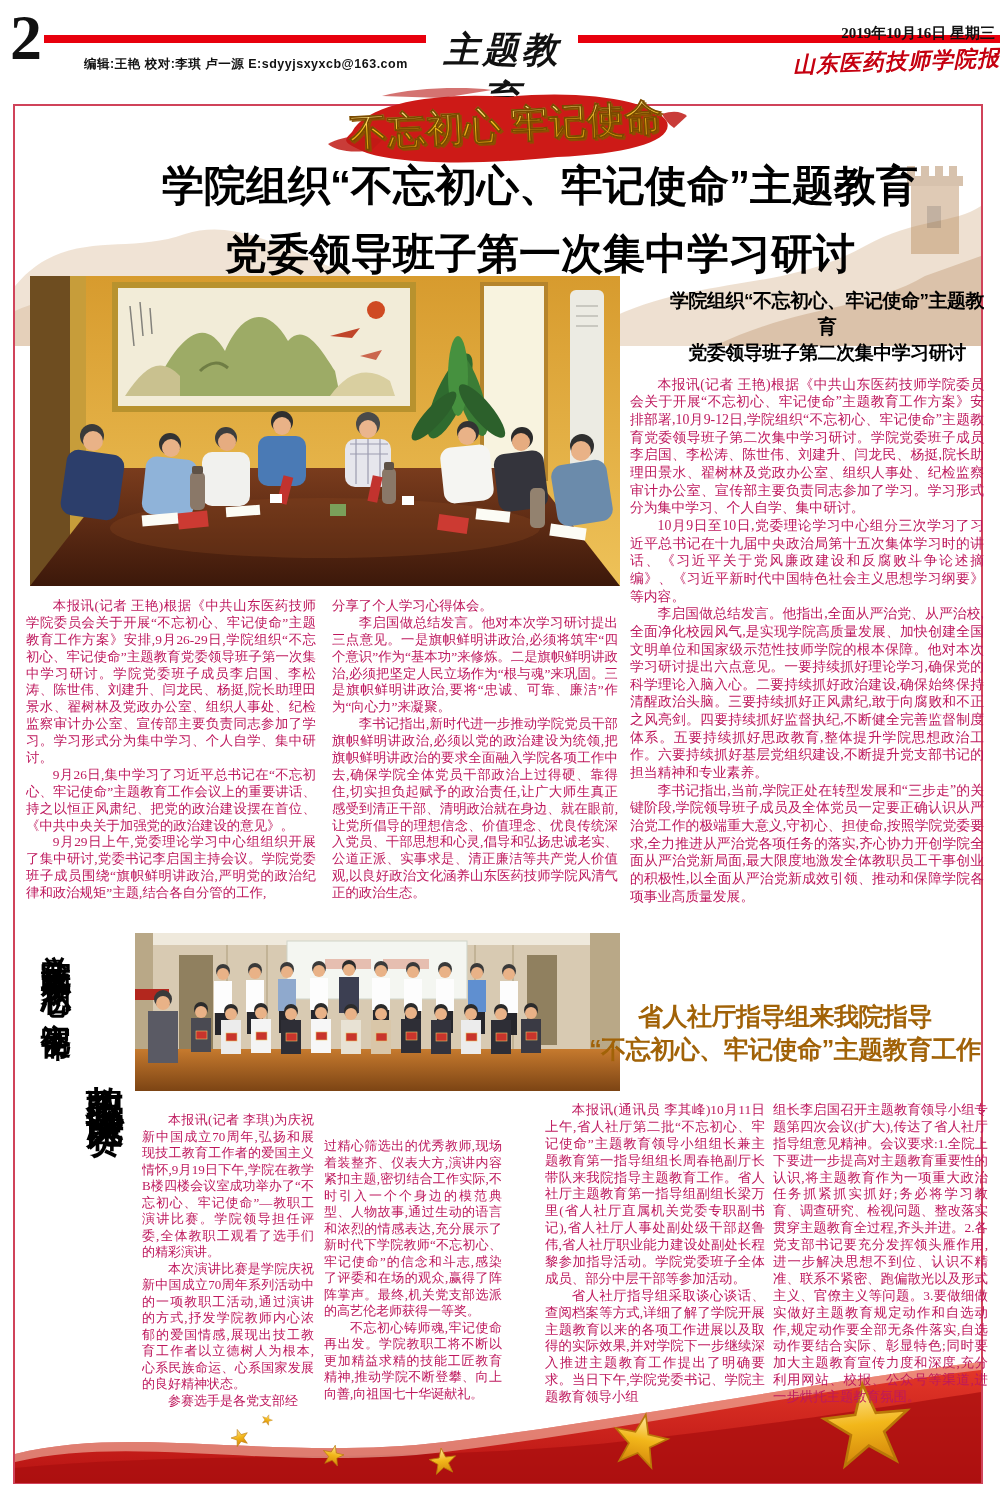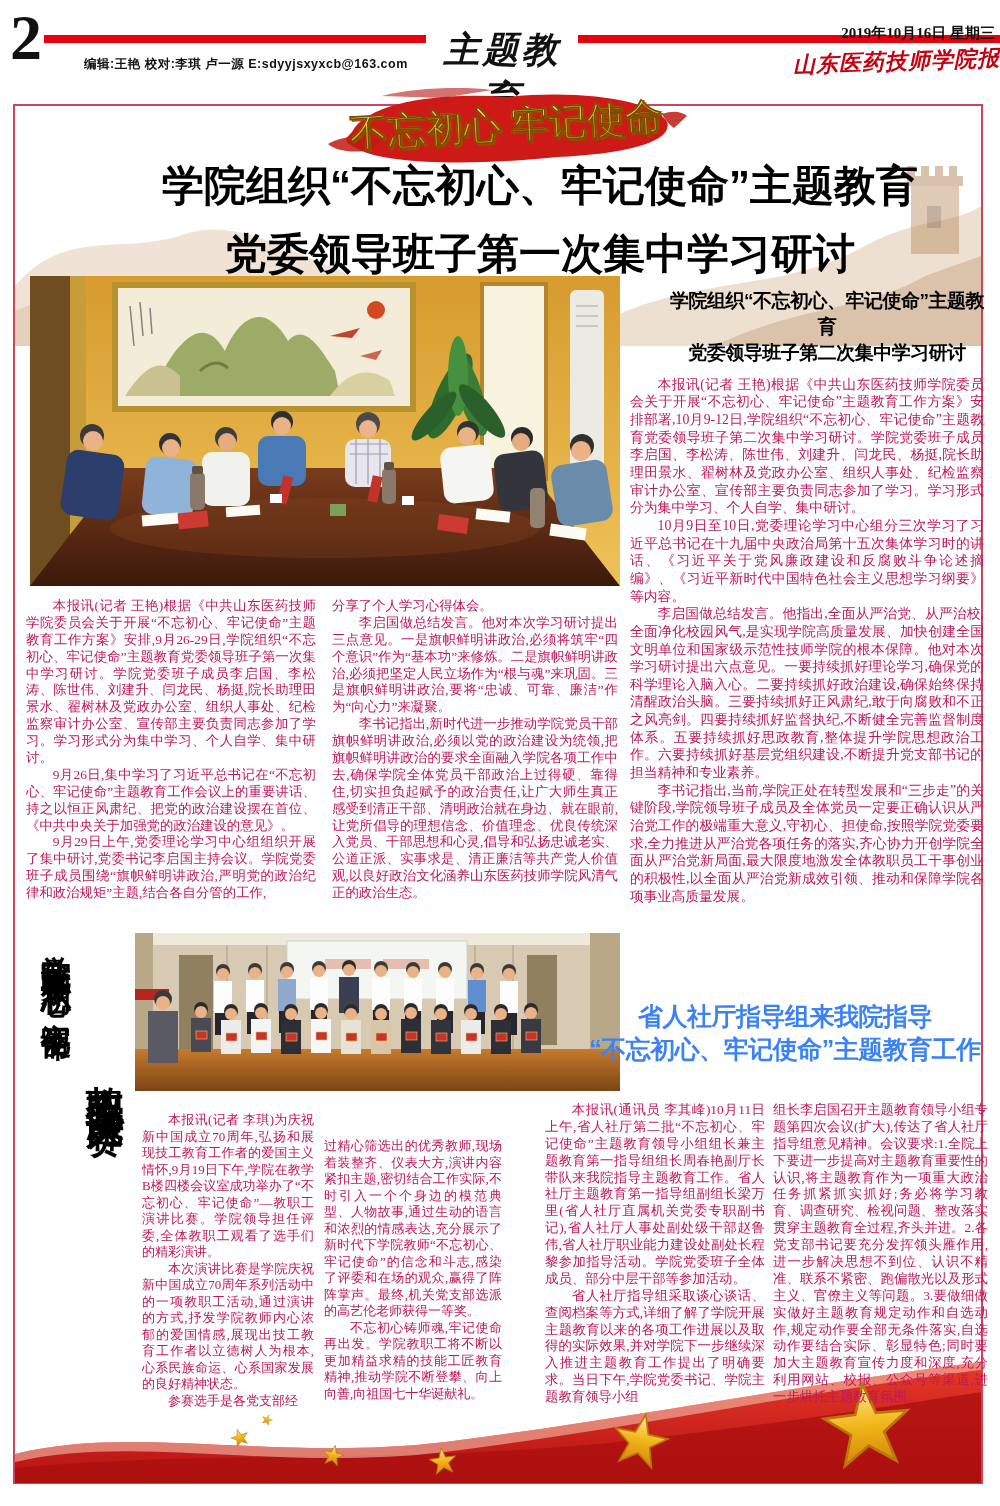--- a/index.html
+++ b/index.html
@@ -21,7 +21,7 @@
   .mainhead{font-weight:900;font-size:42px;line-height:1.22;text-align:center;color:#000;
             letter-spacing:0;}
   .subhead{font-weight:800;font-size:19px;line-height:1.38;text-align:center;color:#000;letter-spacing:-.5px;}
-  .ghead{font-weight:800;font-size:25px;line-height:1.32;text-align:center;color:#3b82f6;letter-spacing:-.5px;}
+  .ghead{font-weight:800;font-size:25px;line-height:1.32;text-align:center;color:#a16207;letter-spacing:-.5px;}
   
   .cols{font-size:13.4px;line-height:1.26;text-align:justify;overflow:hidden;color:#be185d;}
   .cols p{margin:0;text-indent:2em;}

